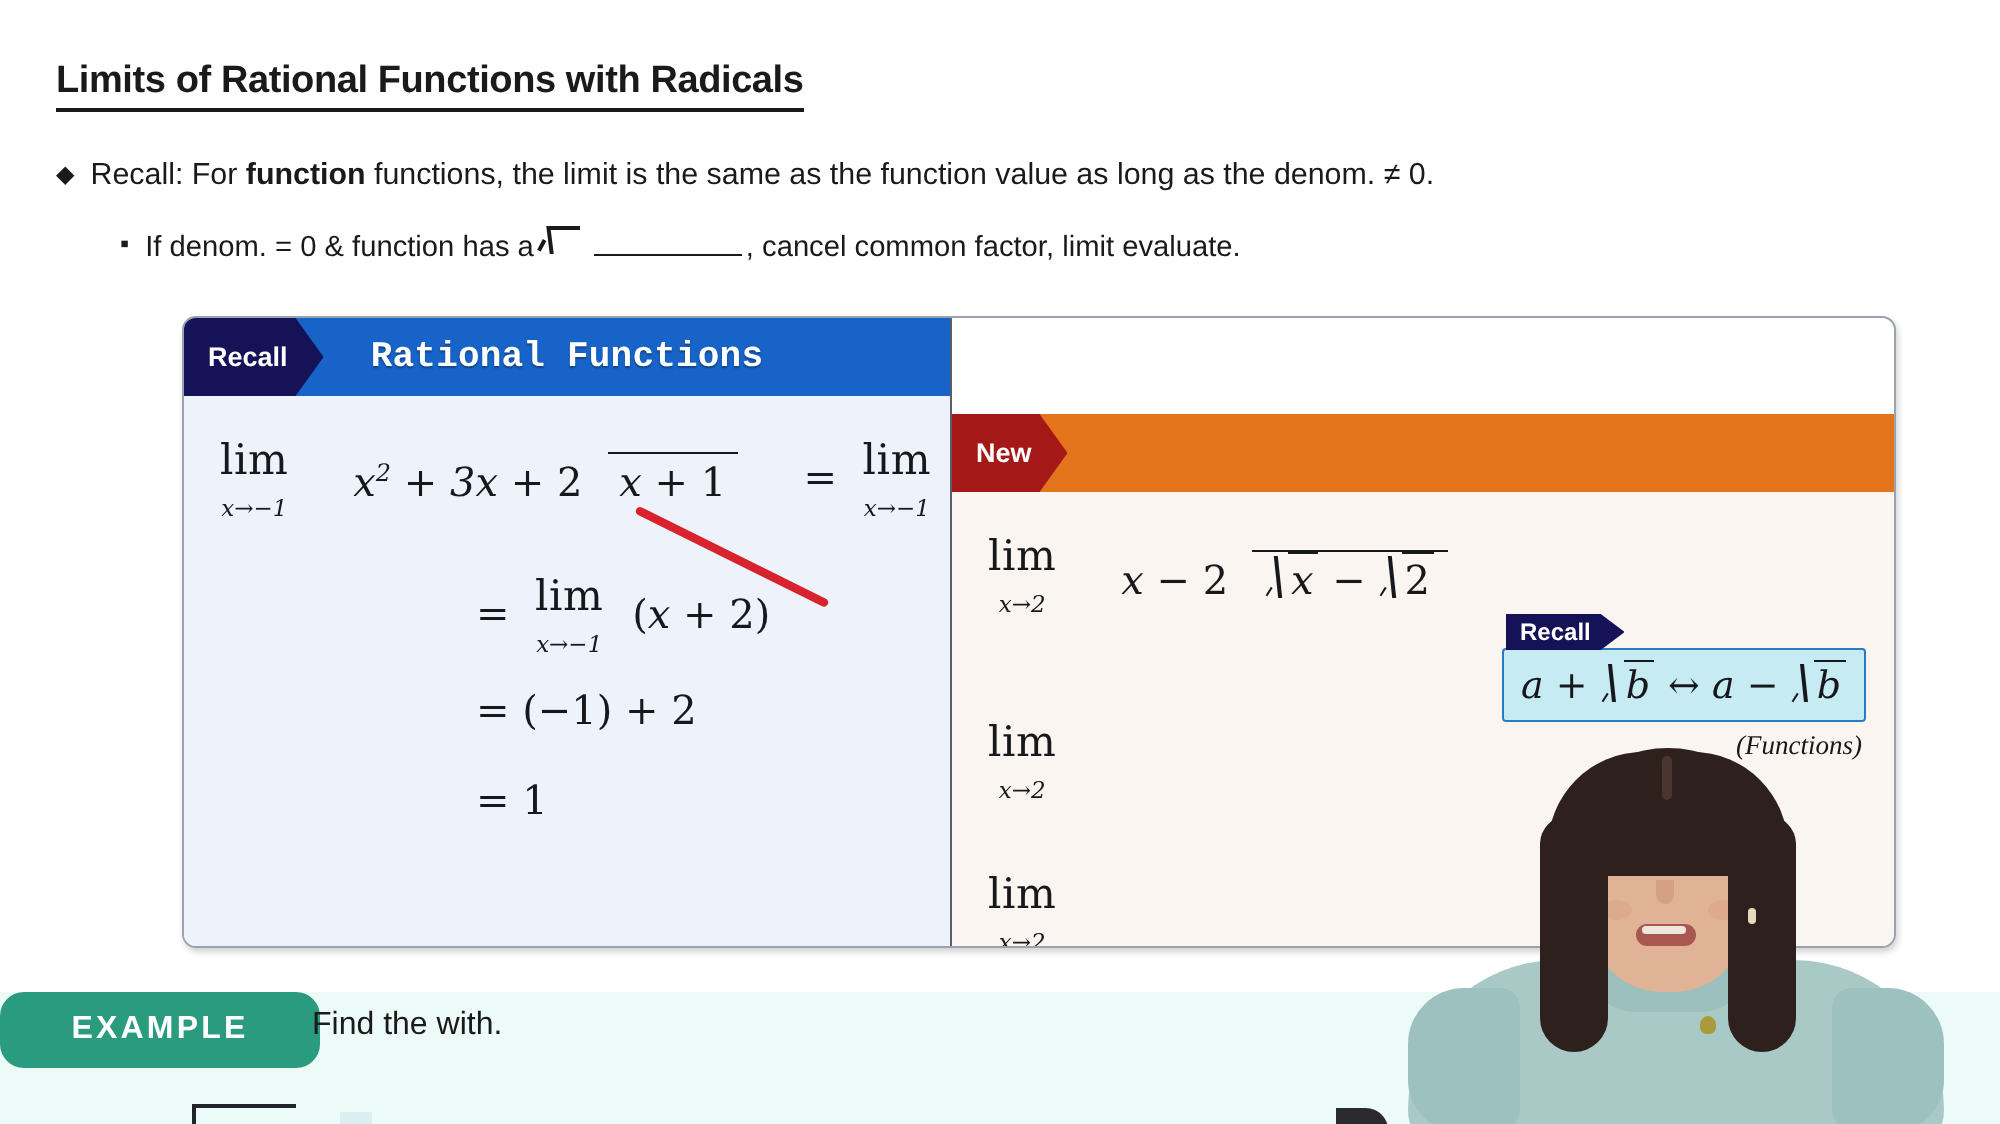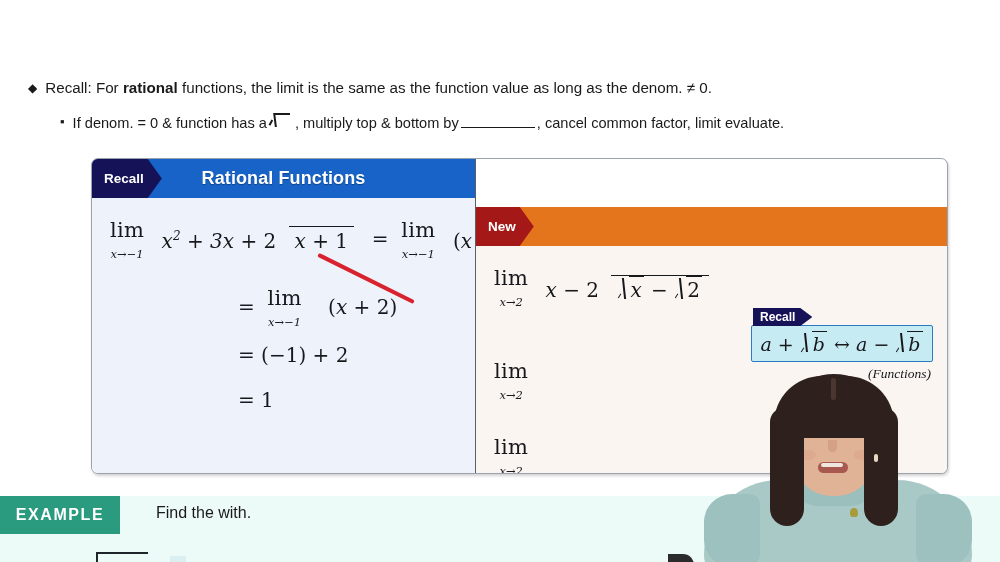--- a/index.html
+++ b/index.html
@@ -312,6 +312,7 @@
 
 <div id="page">
 
+  <div id="title">Limits of Rational Functions with Radicals</div>
 
   <div class="bullet-row" id="bullet1">
     <span class="dia">◆</span>

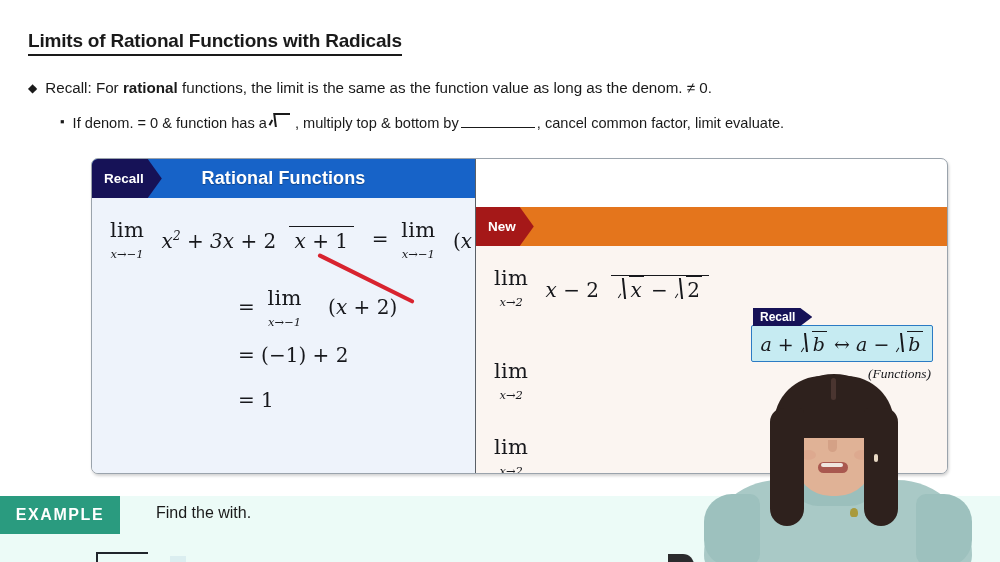--- a/index.html
+++ b/index.html
@@ -316,7 +316,7 @@
 
   <div class="bullet-row" id="bullet1">
     <span class="dia">◆</span>
-    <span>Recall: For&nbsp;<span class="b">rational</span>&nbsp;functions, the limit is the same as the function value as long as the denom. ≠ 0.</span>
+    <span>Recall: For&nbsp;<span class="b">function</span>&nbsp;functions, the limit is the same as the function value as long as the denom. ≠ 0.</span>
   </div>
 
   <div class="bullet-row" id="bullet2">

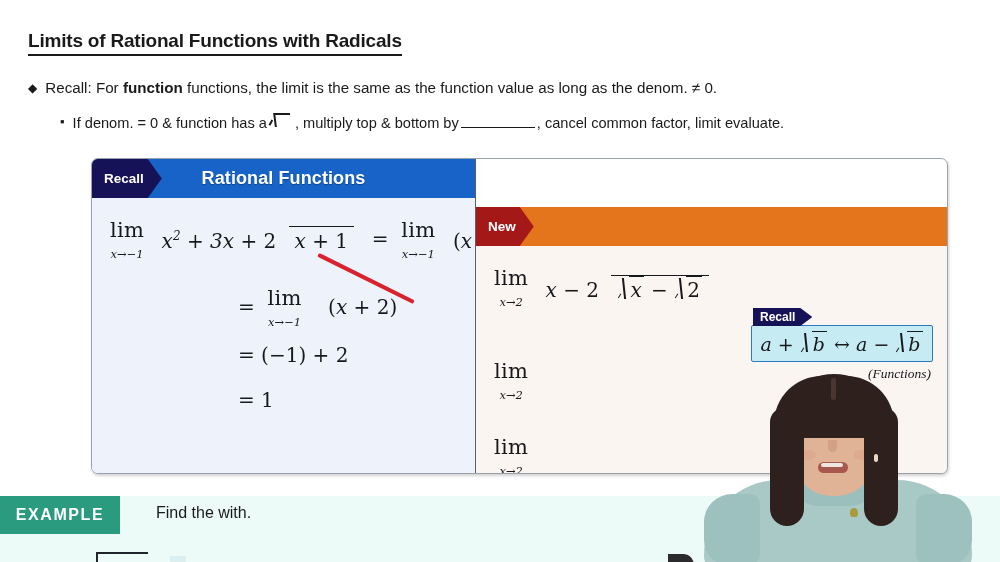--- a/index.html
+++ b/index.html
@@ -327,7 +327,6 @@
         <span class="rleg"></span>
         <span class="rbar"></span>
     </span>
-    <span>, multiply top &amp; bottom by</span>
     <span class="blank-line"></span>
     <span>, cancel common factor, limit evaluate.</span>
   </div>

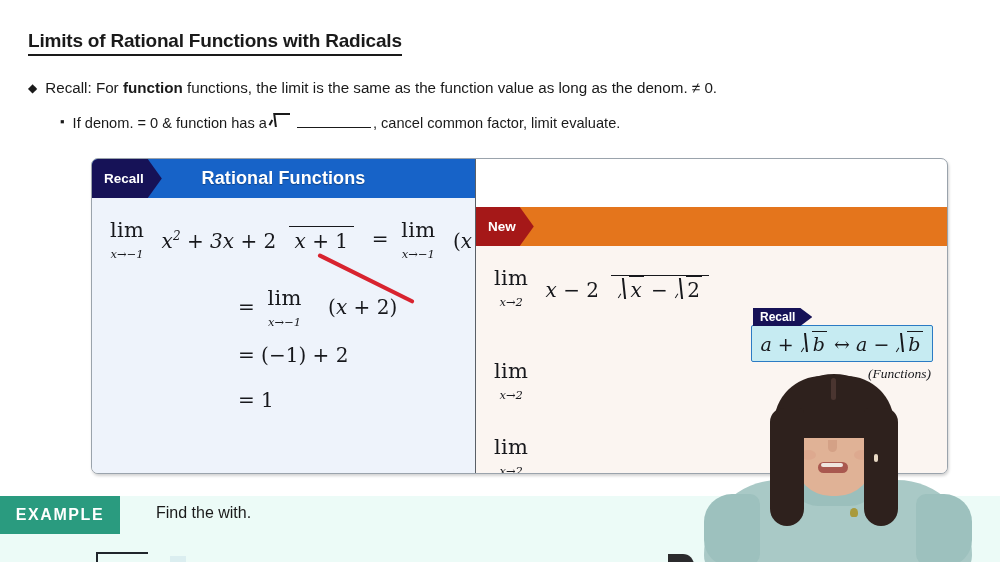--- a/index.html
+++ b/index.html
@@ -92,6 +92,7 @@
     font-size: 18px; font-weight: bold; color: #ffffff;
     text-shadow: 0 1px 1px rgba(0,0,0,0.32);
     letter-spacing: 0.1px;
+    font-family: Liberation Mono, monospace;
   }
   
   .tag {

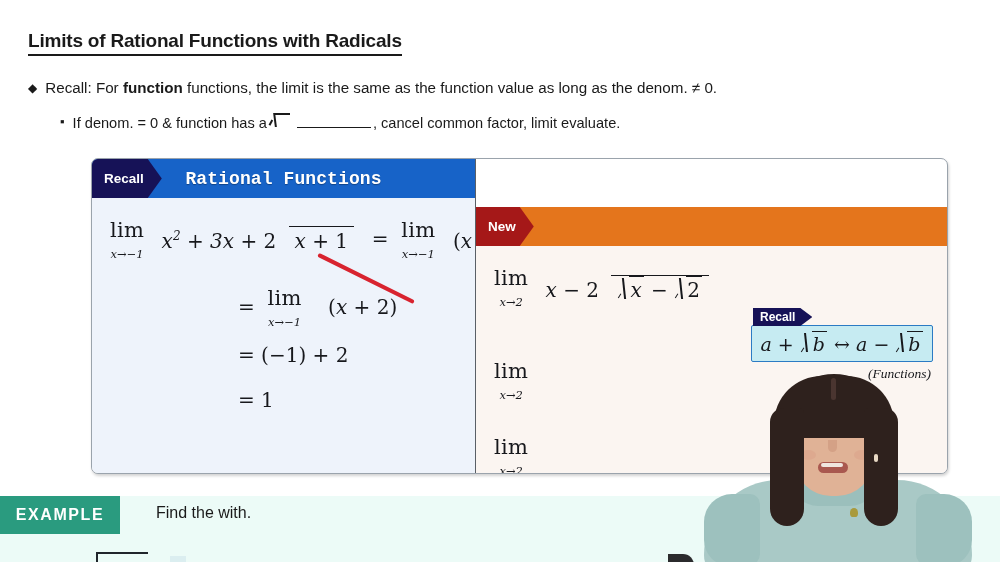--- a/index.html
+++ b/index.html
@@ -124,7 +124,7 @@
   .limblk .lw { font-size: 21px; font-style: normal; letter-spacing: 0.3px; text-align: center; }
   .limblk .sub { font-size: 11.5px; margin-top: 19px; }
 
-  .frac { display: inline-block; text-align: center; vertical-align: middle; margin: 0 5px; }
+  .frac { display: inline-block; text-align: center; vertical-align: middle; margin: 0 20px; }
   .frac .num { padding: 0 6px 1px 6px; }
   .frac .den { padding: 2px 6px 0 6px; border-top: 1.3px solid #17181c; }
 

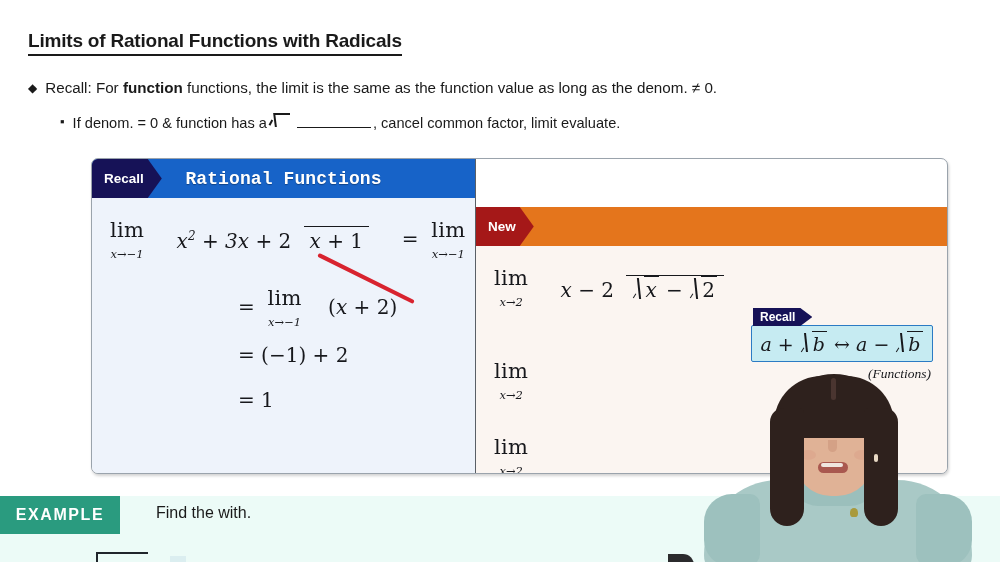--- a/index.html
+++ b/index.html
@@ -372,7 +372,7 @@
             <span class="lw">lim</span><br>
             <span class="sub mi">x→−1</span>
           </span>
-          <span class="mi" style="margin-left:20px"><span class="op">(</span>x <span class="op">+ 2)</span></span>
+          <span class="mi" style="margin-left:8px"><span class="op">(</span>x <span class="op">+ 2)</span></span>
         </div>
 
         <div class="eq-line math mi" style="left: 146px; top: 145px;">

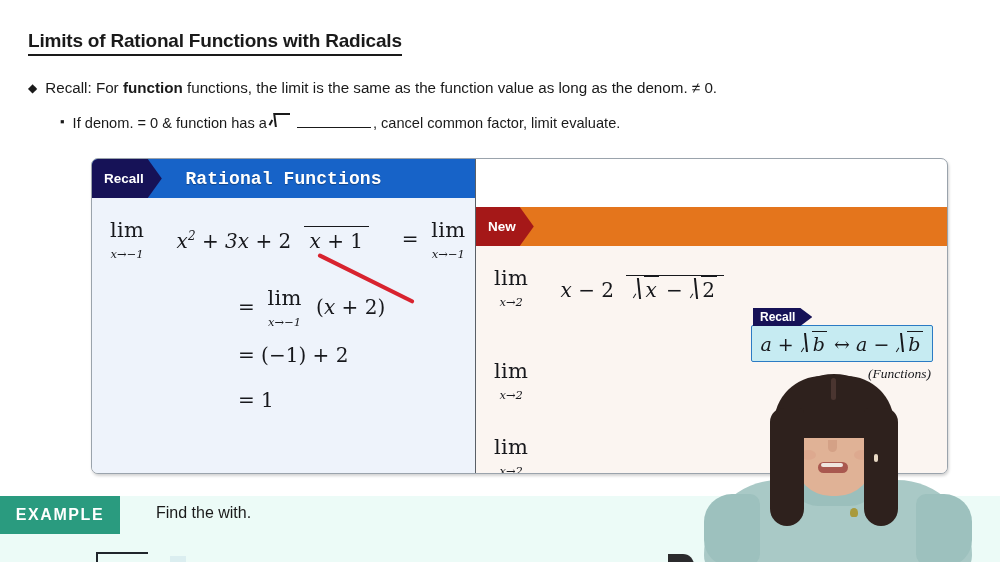--- a/index.html
+++ b/index.html
@@ -195,10 +195,10 @@
   }
   #example-badge {
     position: absolute; left: 0; top: 0;
-    width: 120px; height: 38px;
+    width: 160px; height: 38px;
     background: #2a9b7f;
     display: flex; align-items: center; justify-content: center;
-    color: #ffffff; font-weight: bold; font-size: 16px; letter-spacing: 1.6px;
+    color: #ffffff; font-weight: bold; font-size: 16px; letter-spacing: 1.6px; border-radius: 12px;
   }
   #example-text {
     position: absolute; left: 156px; top: 8px;

